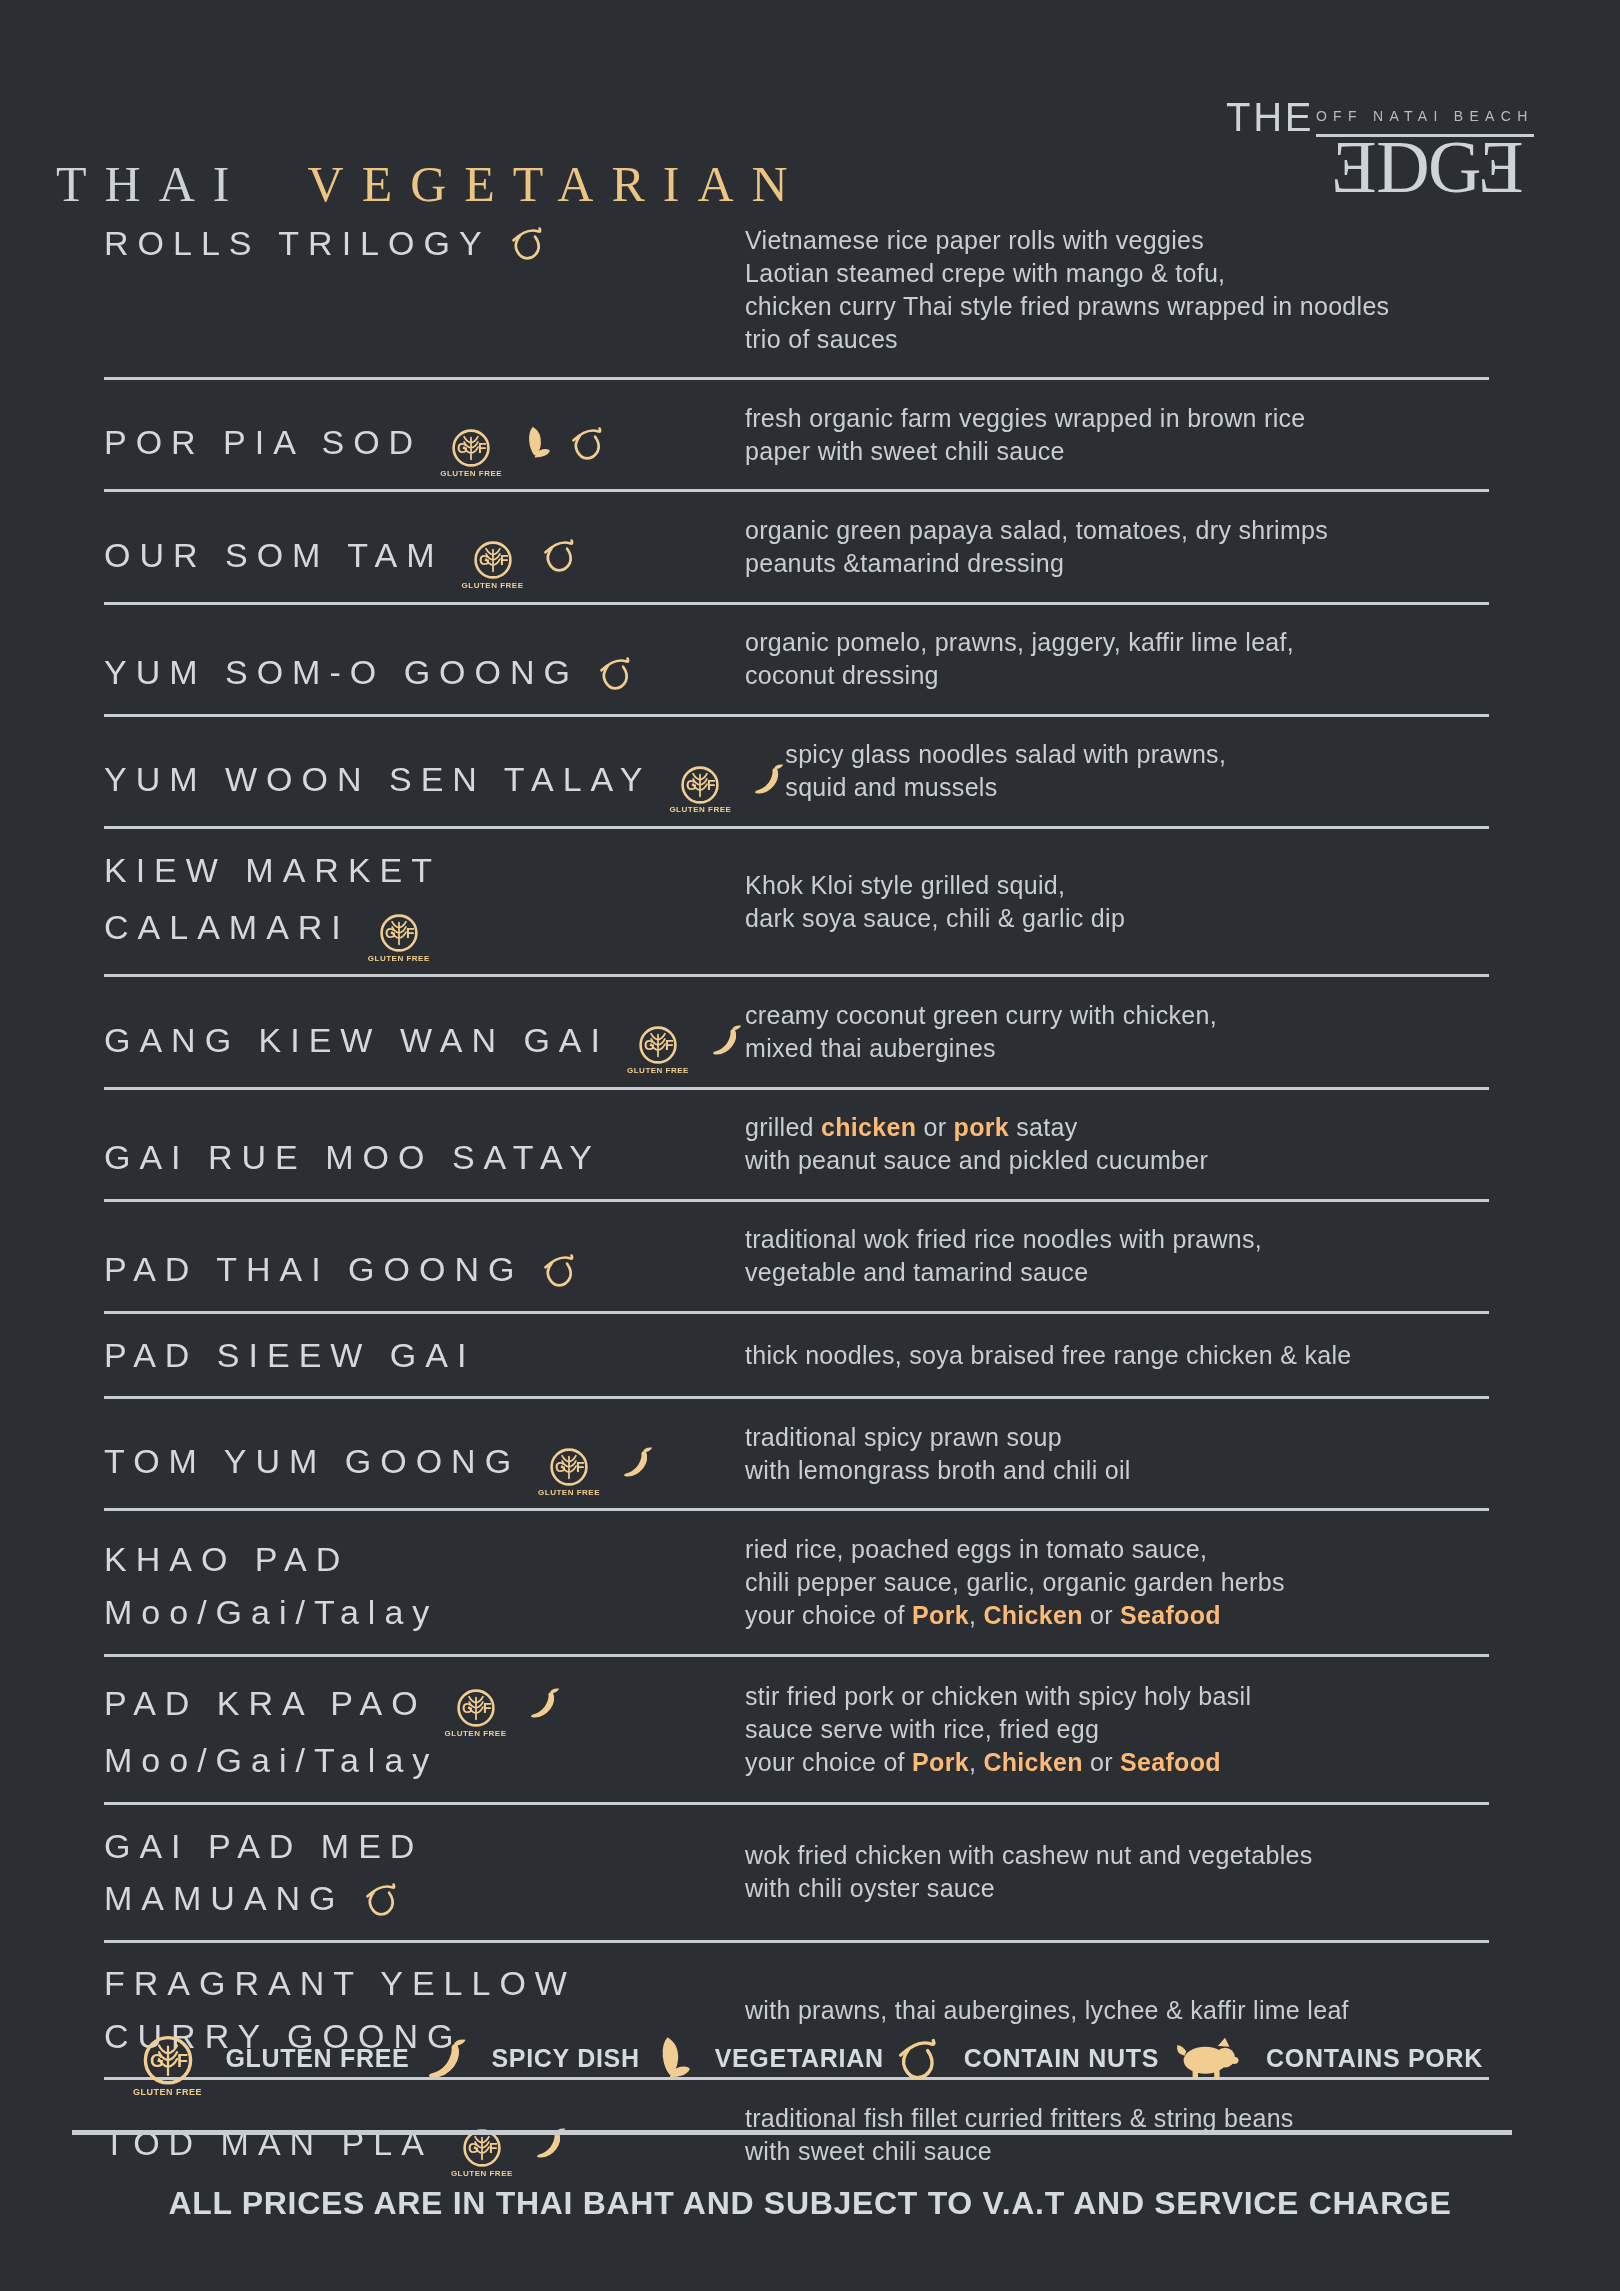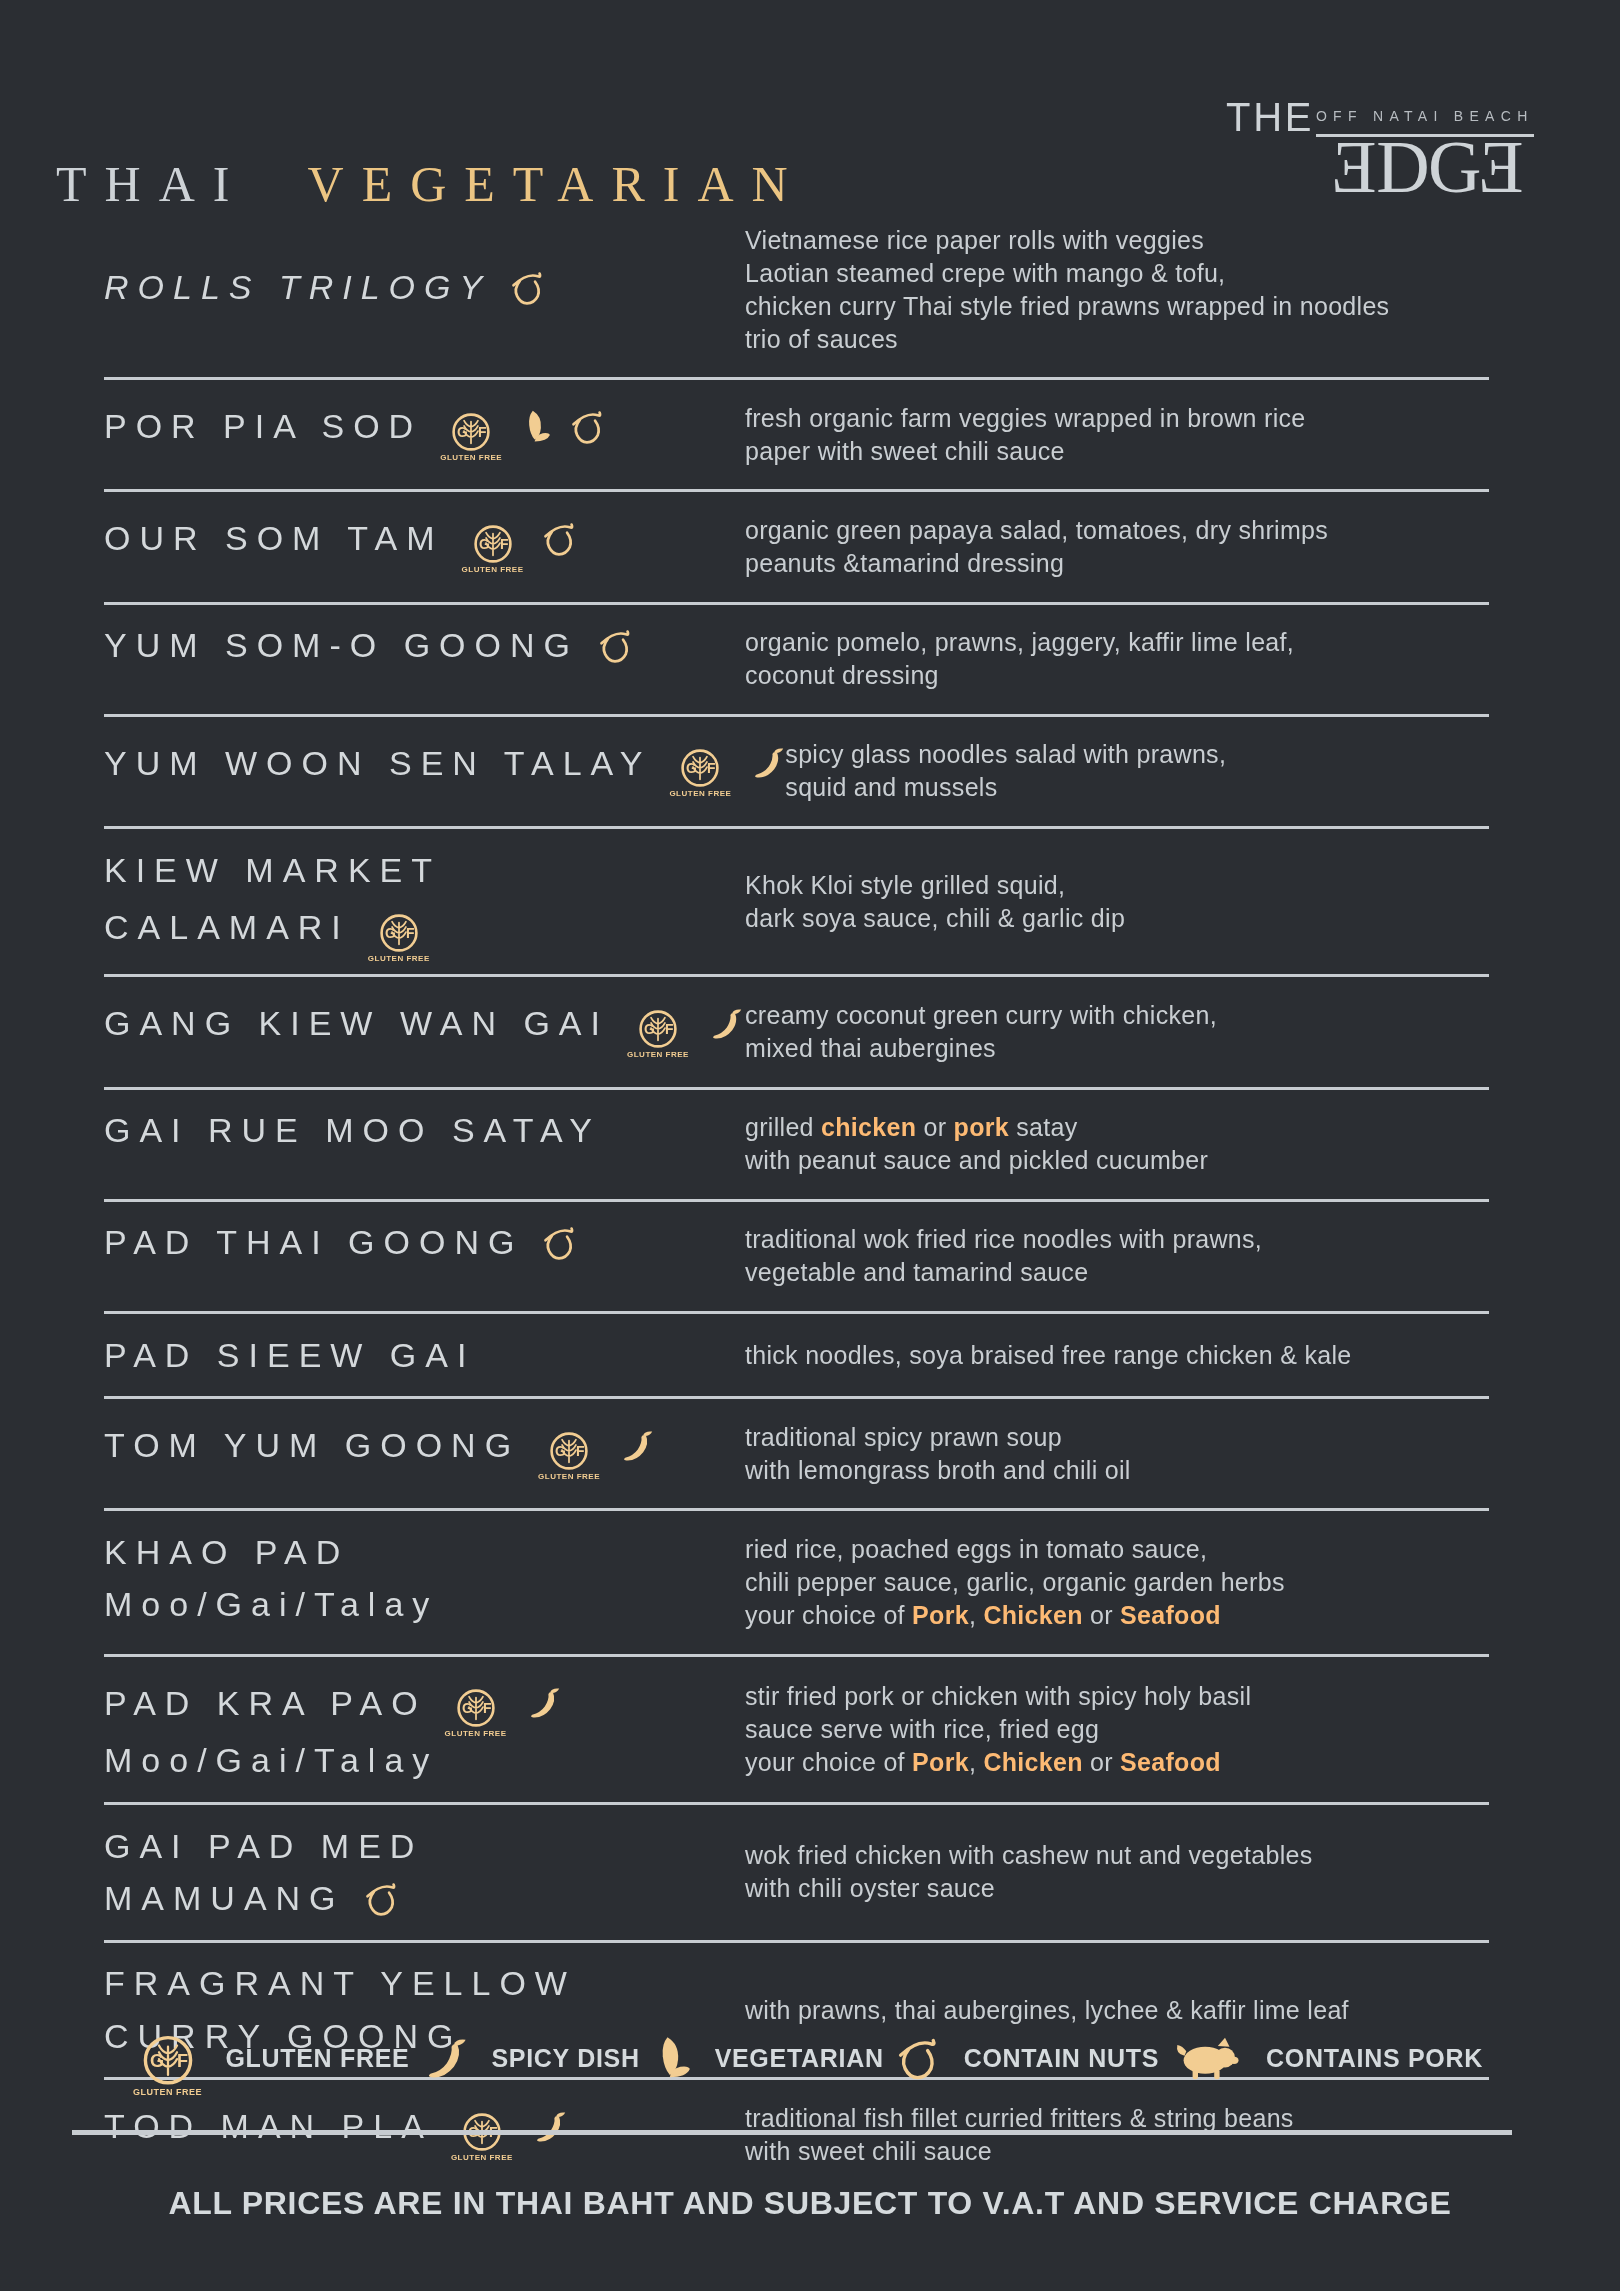--- a/index.html
+++ b/index.html
@@ -41,7 +41,7 @@
   .row{display:flex;border-bottom:3.6px solid var(--rule);padding:21.6px 0;}
   .menu .row:last-child{border-bottom:none;}
   .names{flex:0 0 641px;display:flex;flex-direction:column;justify-content:flex-start;gap:13.5px;}
-  .row.first .names{justify-content:center;padding-bottom:3.6px;font-style:italic;}
+  .row.first .names{justify-content:flex-start;padding-bottom:3.6px;}
   .name-line{display:flex;align-items:center;gap:18px;font-size:34px;letter-spacing:9px;color:var(--name);white-space:nowrap;}
   .desc{flex:1;display:flex;flex-direction:column;justify-content:center;}
   .desc-line{font-size:25px;line-height:33px;color:var(--desc);letter-spacing:0.3px;white-space:nowrap;}

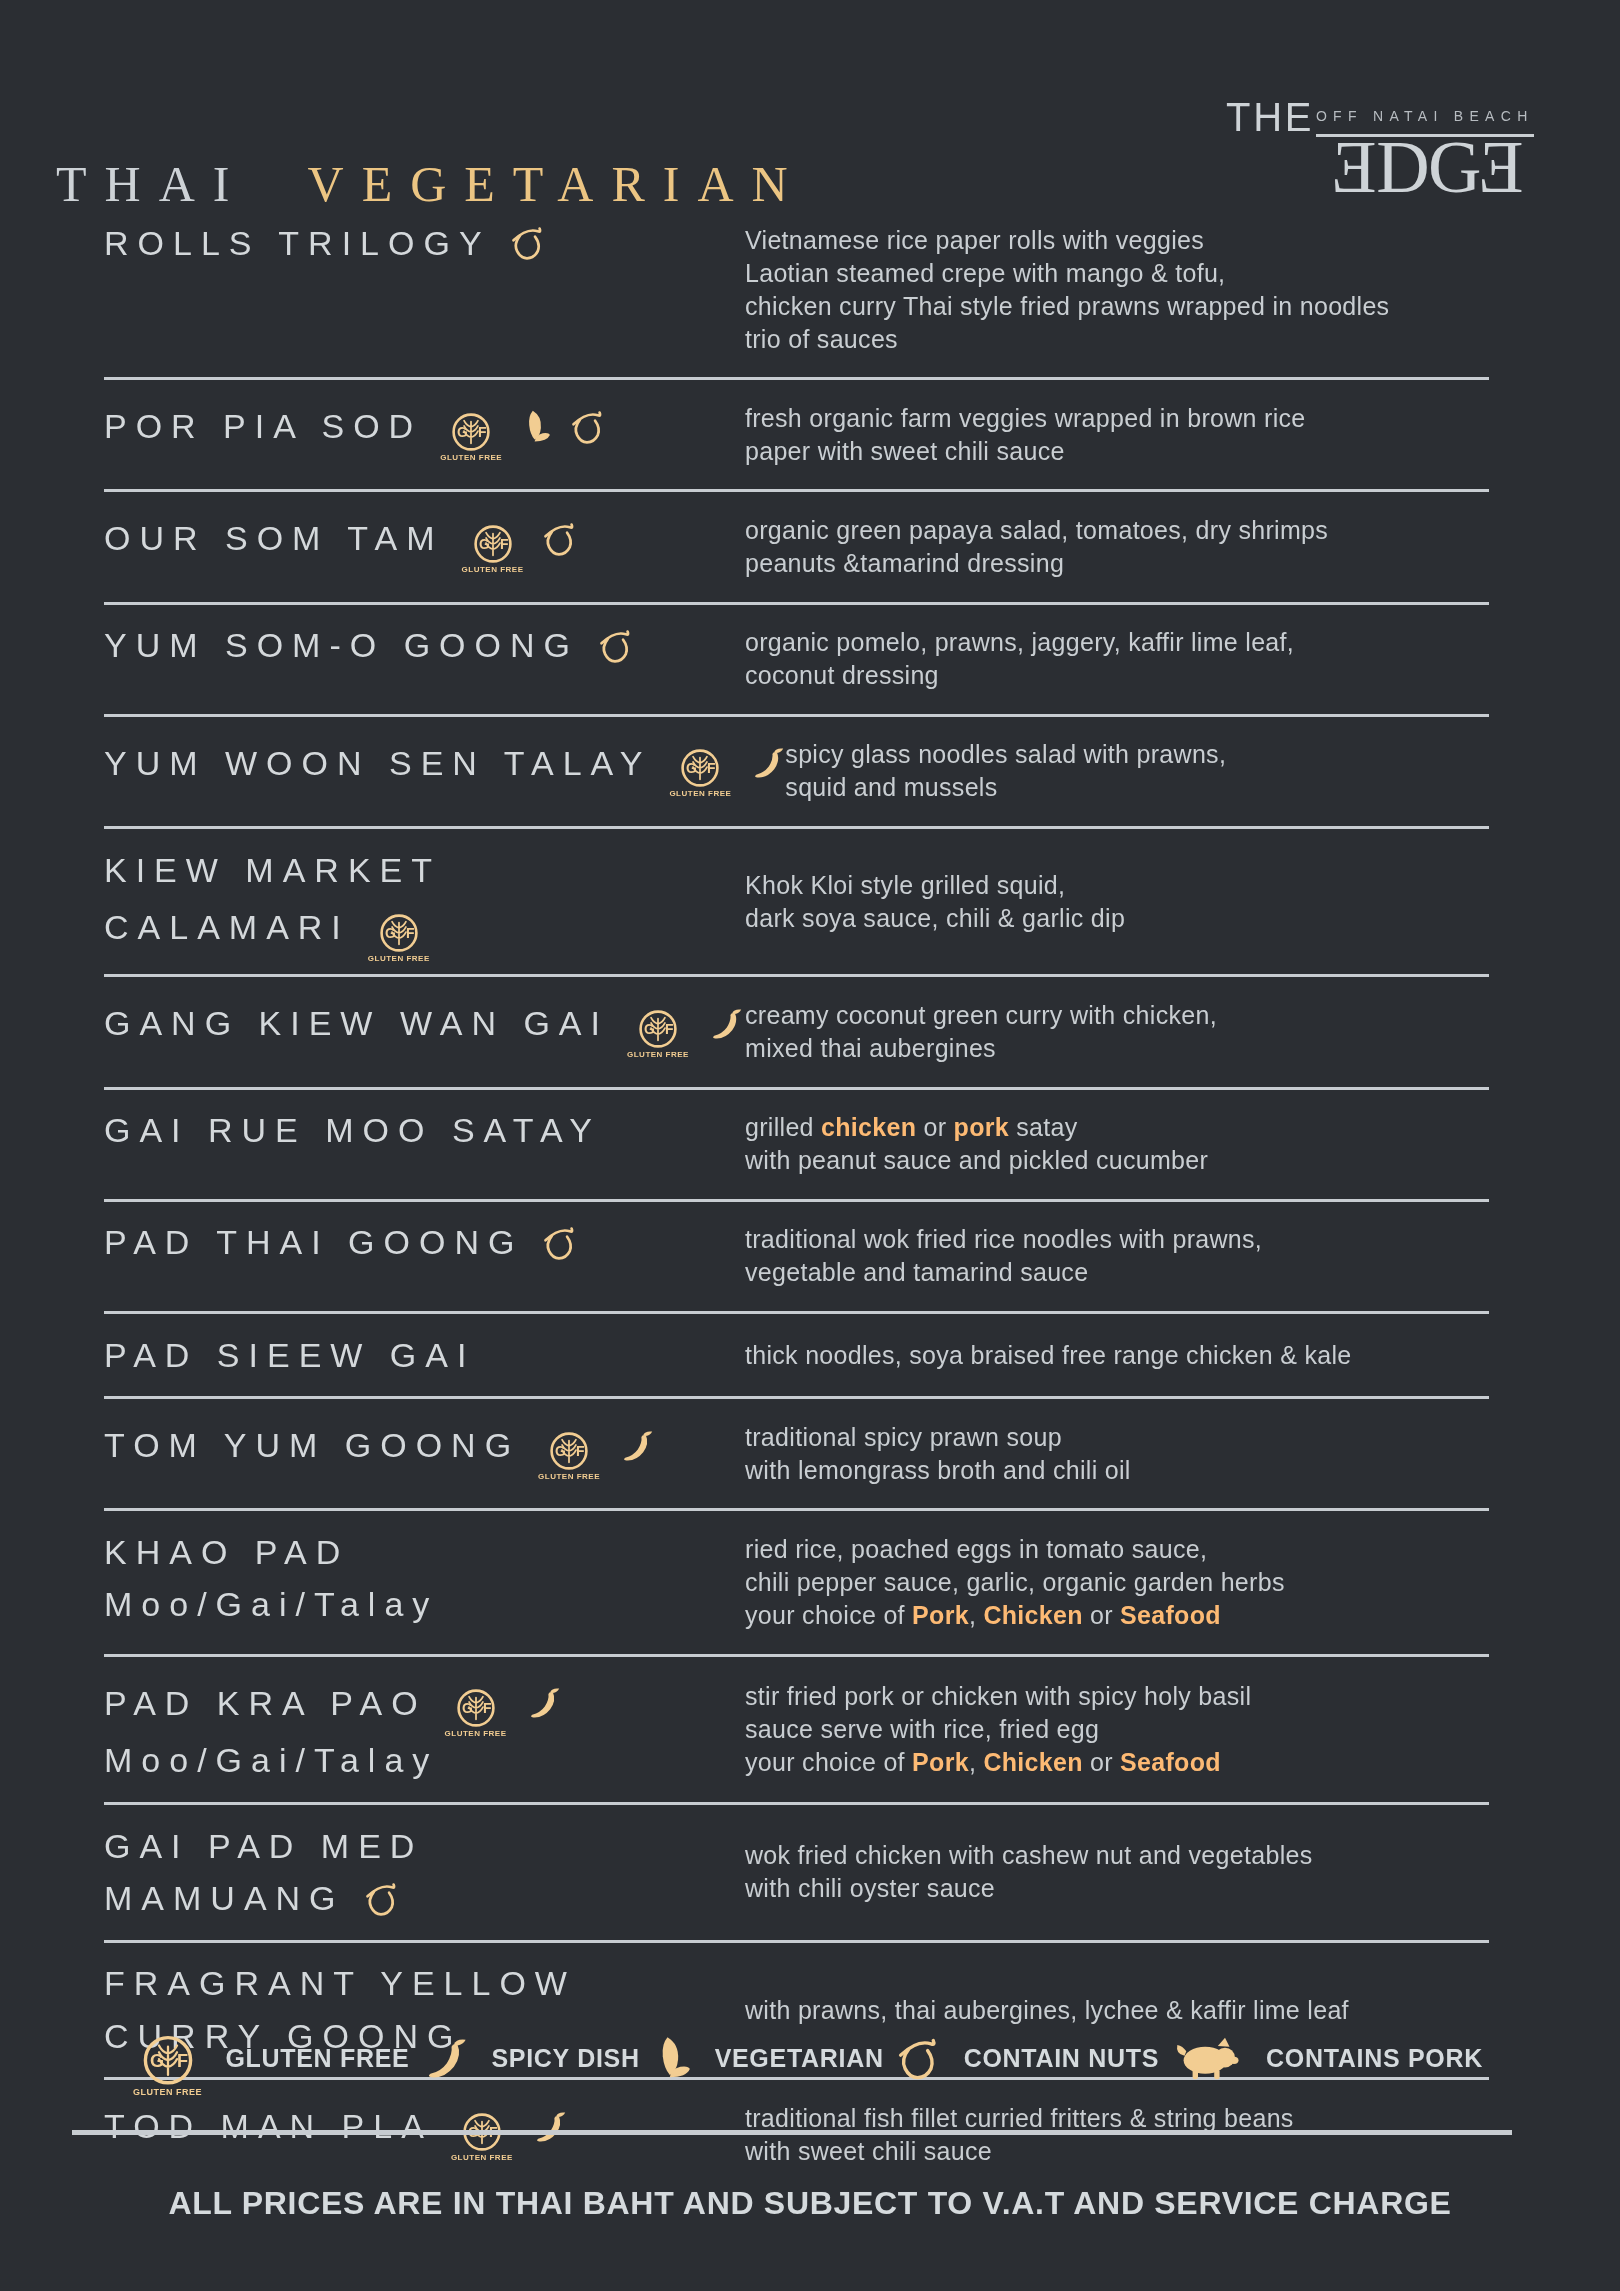--- a/index.html
+++ b/index.html
@@ -40,7 +40,7 @@
   .menu{position:absolute;top:202px;left:104px;right:131px;}
   .row{display:flex;border-bottom:3.6px solid var(--rule);padding:21.6px 0;}
   .menu .row:last-child{border-bottom:none;}
-  .names{flex:0 0 641px;display:flex;flex-direction:column;justify-content:flex-start;gap:13.5px;}
+  .names{flex:0 0 641px;display:flex;flex-direction:column;justify-content:flex-end;gap:13.5px;}
   .row.first .names{justify-content:flex-start;padding-bottom:3.6px;}
   .name-line{display:flex;align-items:center;gap:18px;font-size:34px;letter-spacing:9px;color:var(--name);white-space:nowrap;}
   .desc{flex:1;display:flex;flex-direction:column;justify-content:center;}

